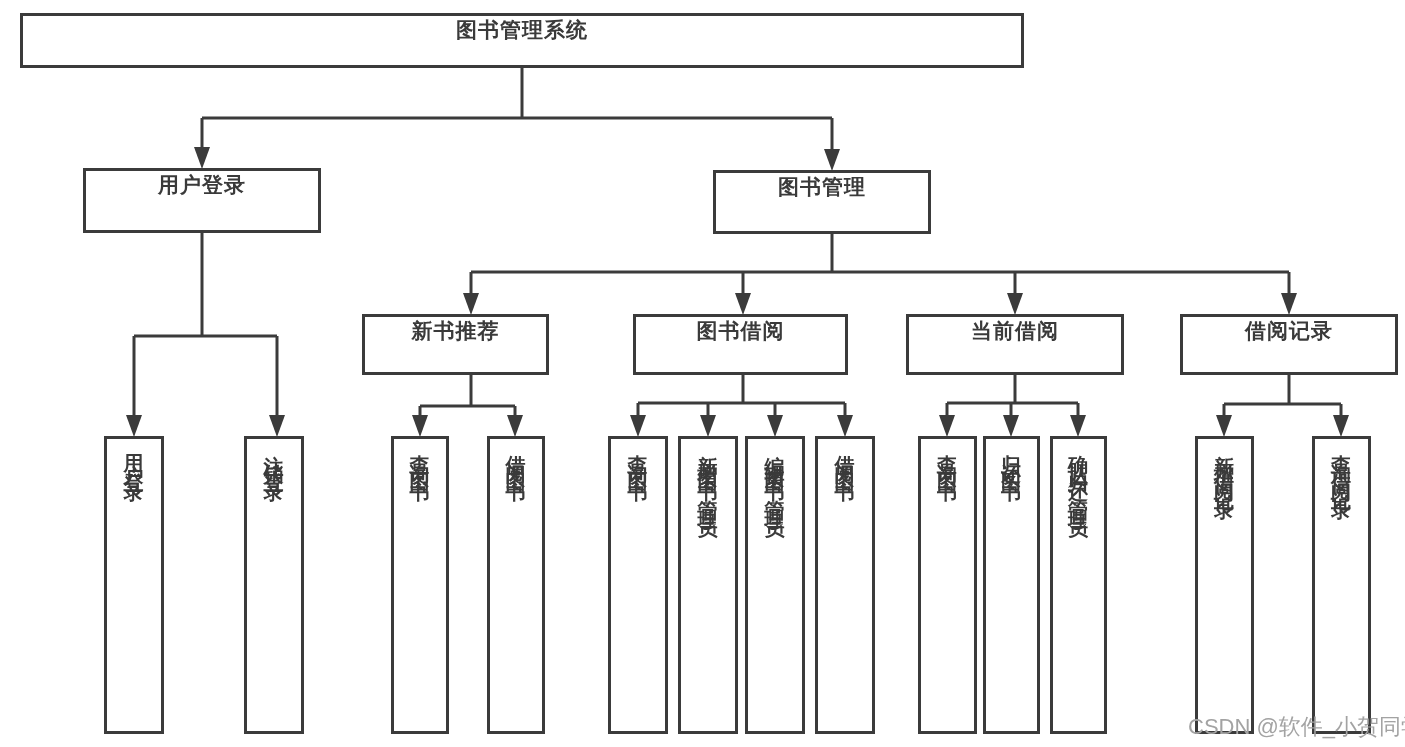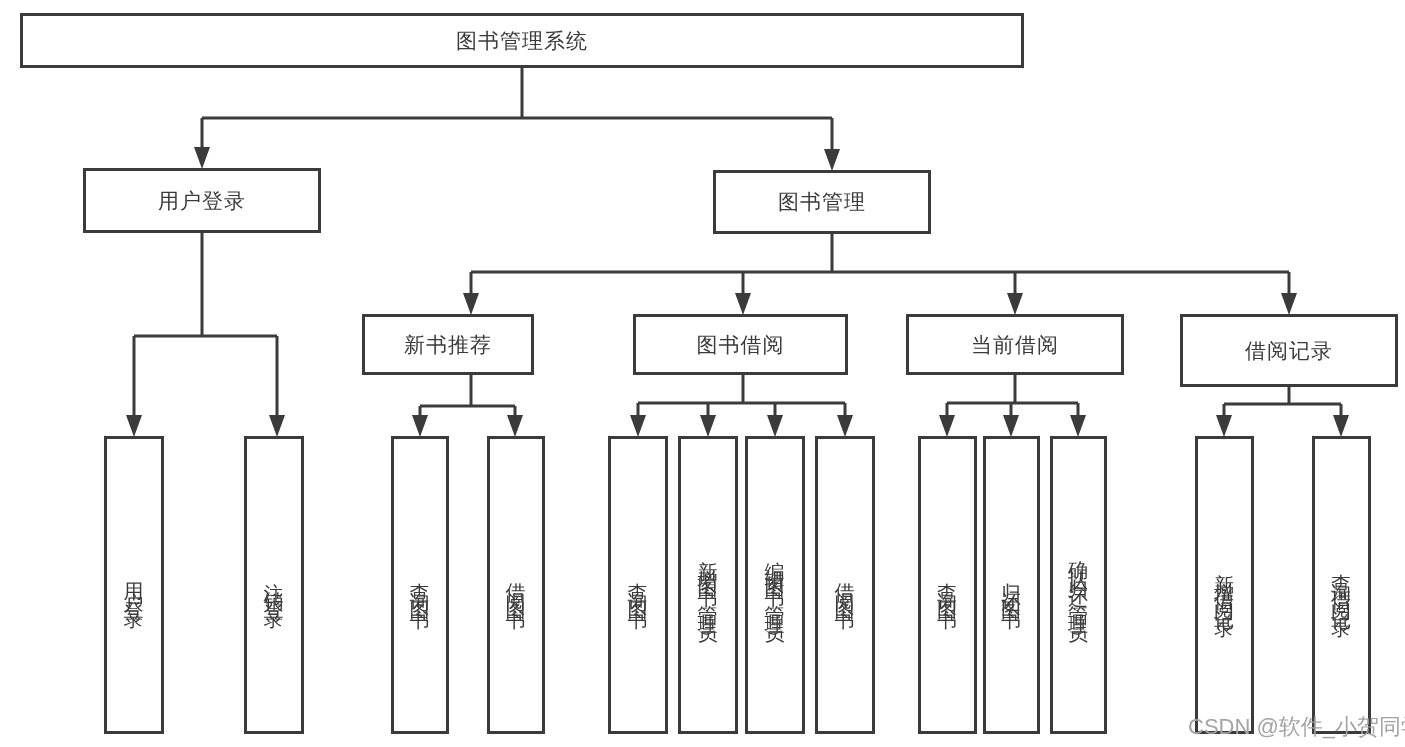--- a/index.html
+++ b/index.html
@@ -25,11 +25,12 @@
     box-sizing:border-box;
     border:3px solid var(--line);
     background:var(--bg);
-    display:flex;align-items:center;justify-content:center;
+    display:flex;justify-content:center;
     font-size:21px;
     color:var(--text);
     letter-spacing:1px;
     z-index:2;
+    font-weight:bold;
   }
   .leaf{font-size:20px;}
   .leaf .vtext{

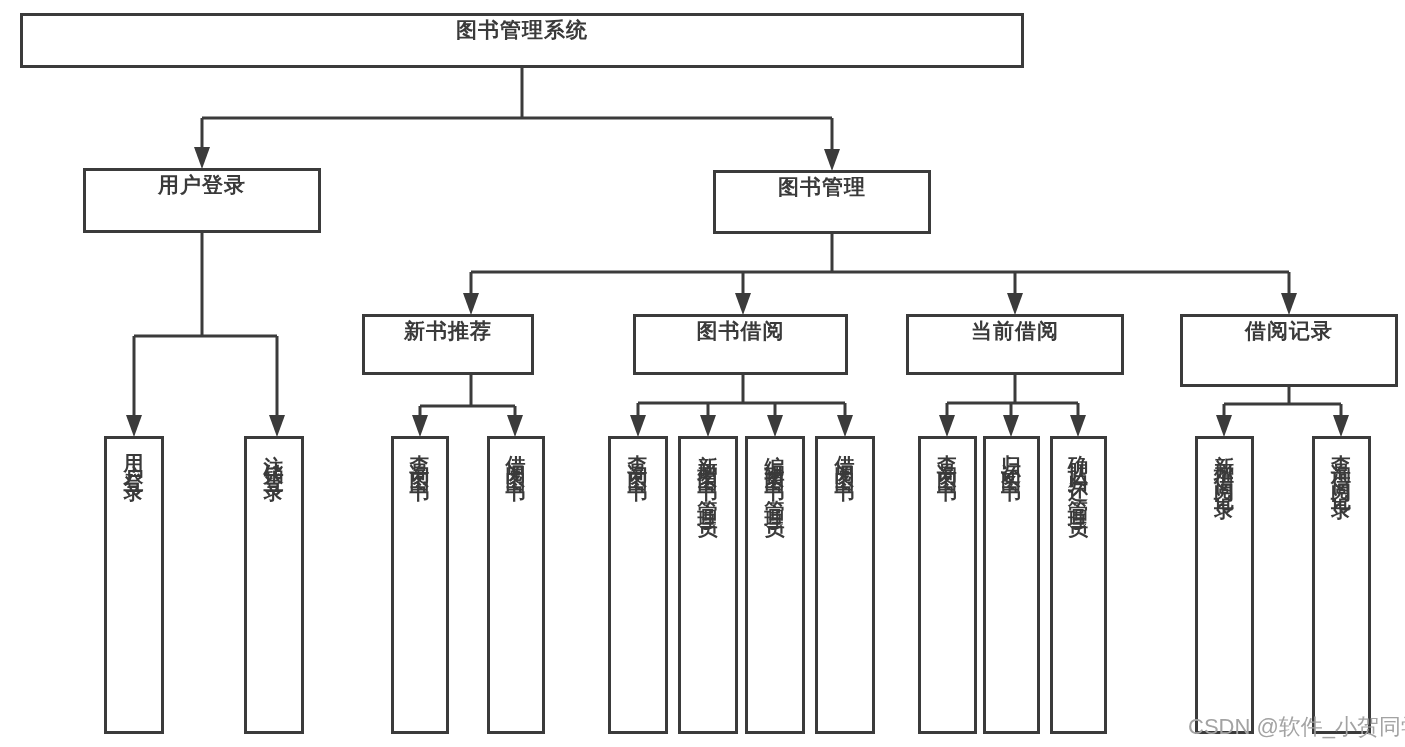--- a/index.html
+++ b/index.html
@@ -134,7 +134,7 @@
     <span>图书管理</span>
   </div>
 
-  <div class="node" style="left:362px;top:314px;width:172px;height:61px;">
+  <div class="node" style="left:362px;top:314px;width:187px;height:61px;">
     <span>新书推荐</span>
   </div>
   <div class="node" style="left:633px;top:314px;width:215px;height:61px;">

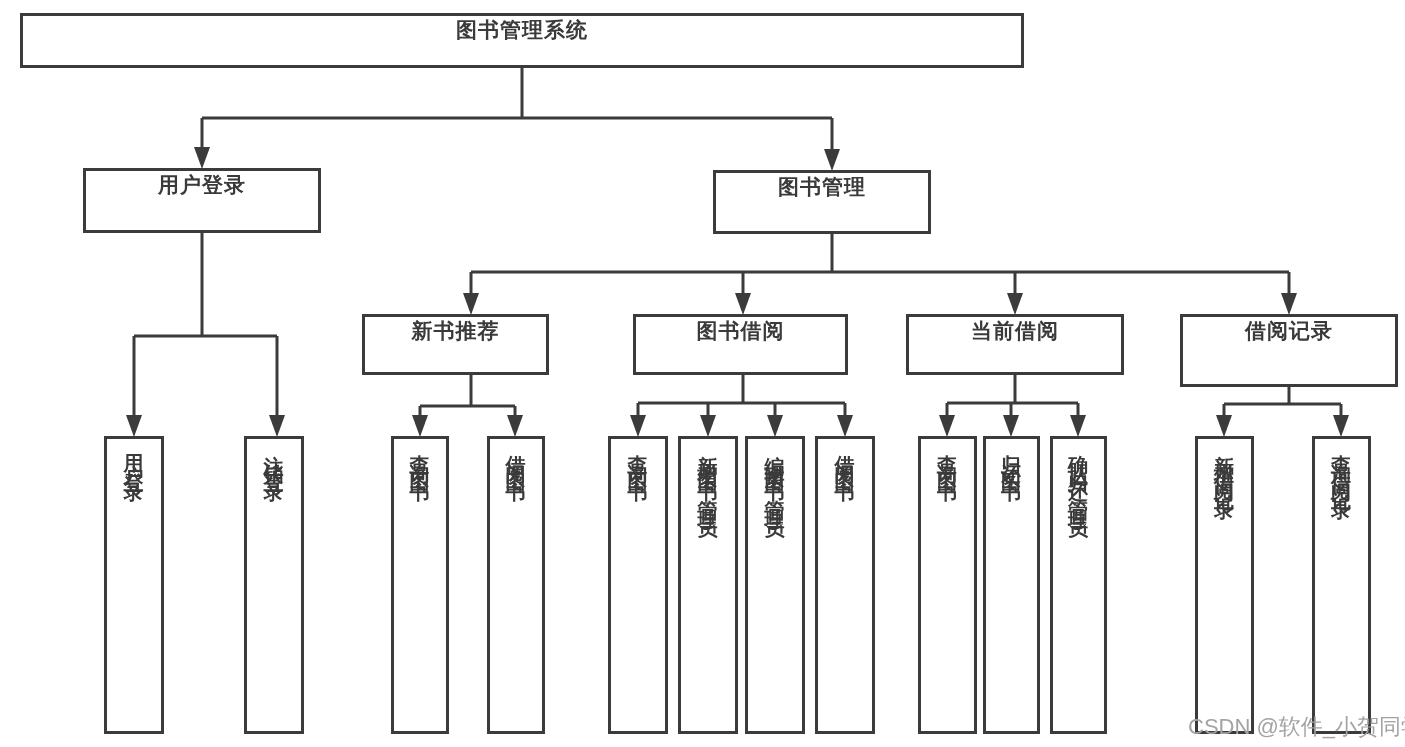--- a/index.html
+++ b/index.html
@@ -143,7 +143,7 @@
   <div class="node" style="left:906px;top:314px;width:218px;height:61px;">
     <span>当前借阅</span>
   </div>
-  <div class="node" style="left:1180px;top:314px;width:218px;height:73px;">
+  <div class="node" style="left:1180px;top:314px;width:218px;height:61px;">
     <span>借阅记录</span>
   </div>
 

